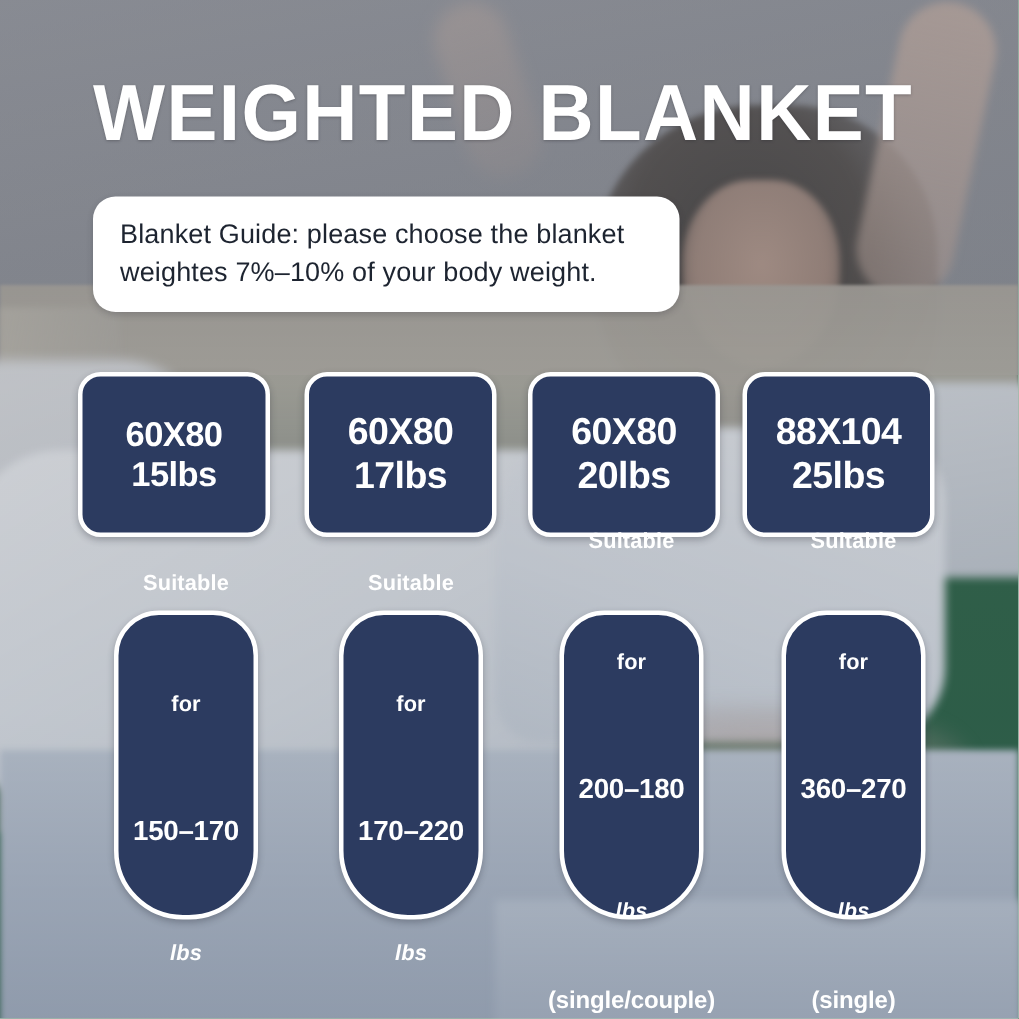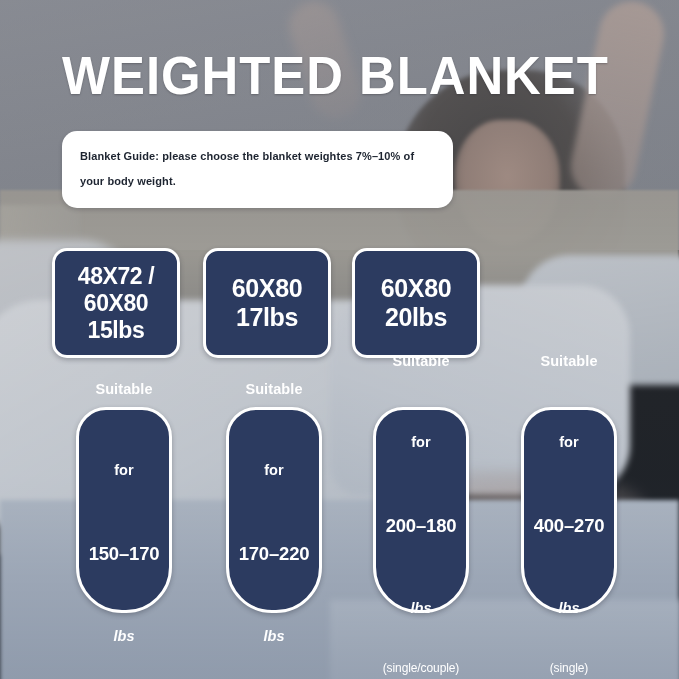--- a/index.html
+++ b/index.html
@@ -9,7 +9,7 @@
     position:relative;
     width:679px;height:679px;
     overflow:hidden;
-    background:#000000;
+    background:#14532d;
   }
 
   

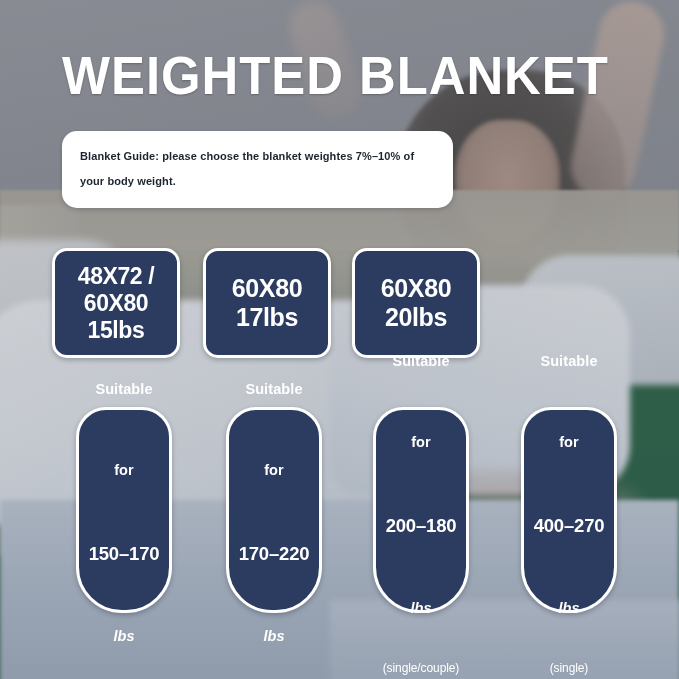--- a/index.html
+++ b/index.html
@@ -134,9 +134,9 @@
   }
   .guide-text{
     color:#1d2430;
-    font-size:11px;
+    font-size:18px;
     line-height:25px;
-    font-weight:bold;
+    font-weight:normal;
     letter-spacing:.1px;
   }
 

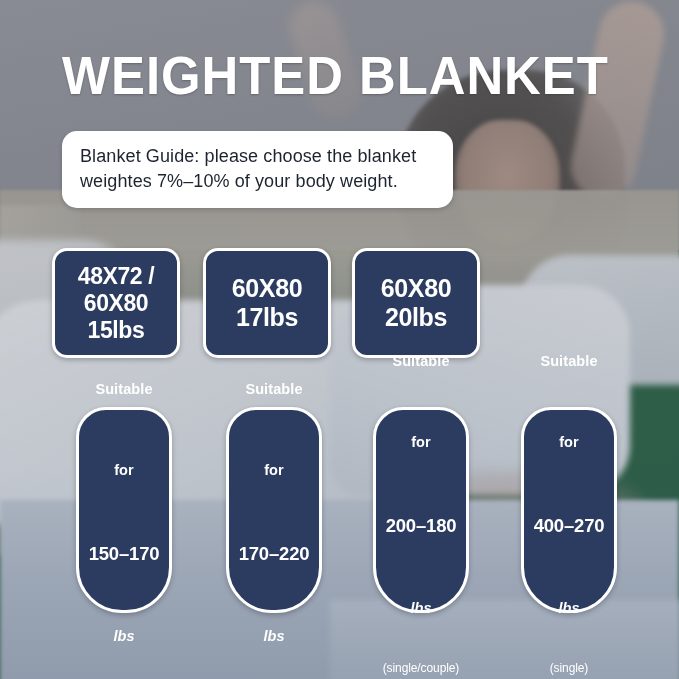--- a/index.html
+++ b/index.html
@@ -251,7 +251,6 @@
     <div class="size-row">
 
       <div class="size-box b1">
-        <div class="size-line">48X72 /</div>
         <div class="size-line">60X80</div>
         <div class="size-line">15lbs</div>
       </div>

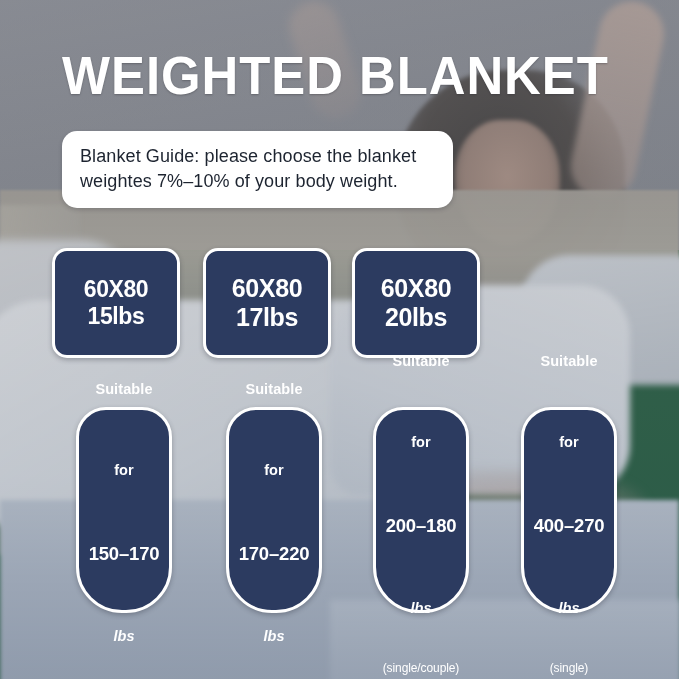--- a/index.html
+++ b/index.html
@@ -265,6 +265,10 @@
         <div class="size-line">20lbs</div>
       </div>
 
+      <div class="size-box b4">
+        <div class="size-line">88X104</div>
+        <div class="size-line">25lbs</div>
+      </div>
 
     </div>
 

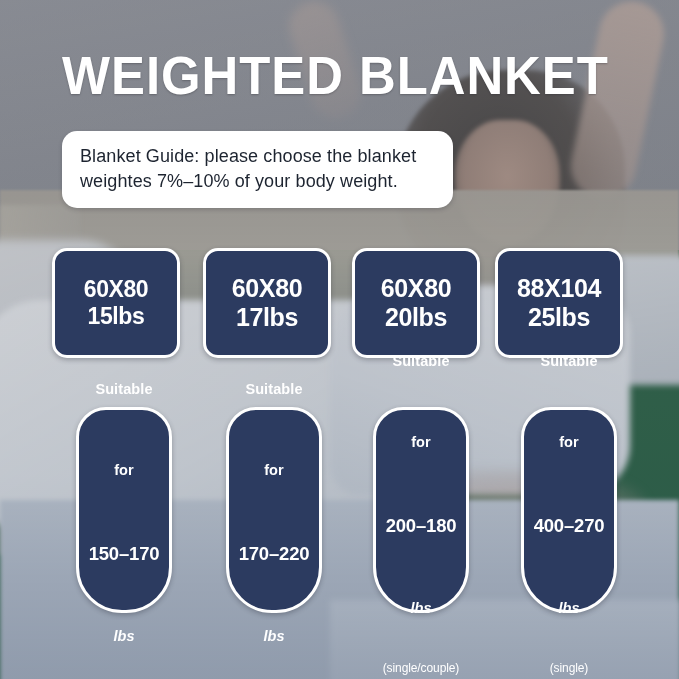--- a/index.html
+++ b/index.html
@@ -299,7 +299,7 @@
       <div class="suit-card c4 has-note">
         <div class="suit-line">Suitable</div>
         <div class="suit-line">for</div>
-        <div class="suit-range">400–270</div>
+        <div class="suit-range">360–270</div>
         <div class="suit-line suit-unit">lbs</div>
         <div class="suit-note">(single)</div>
       </div>

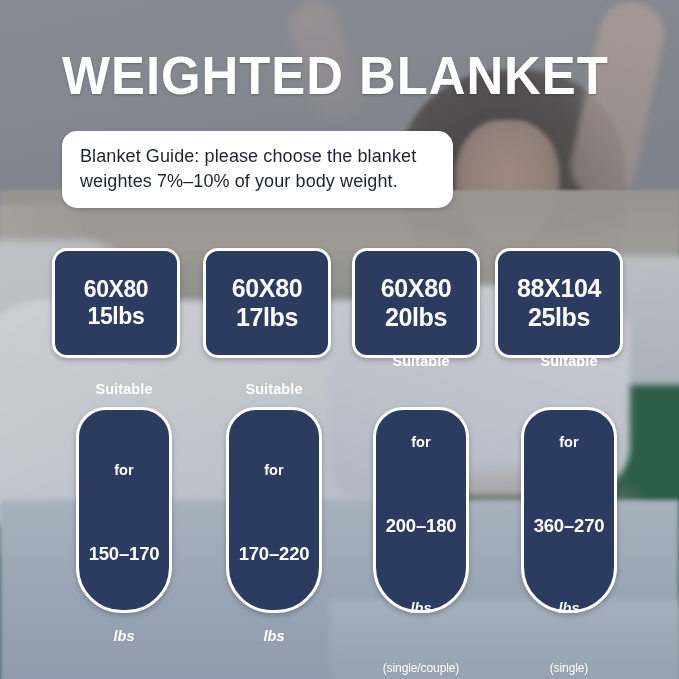--- a/index.html
+++ b/index.html
@@ -207,9 +207,9 @@
   }
   .suit-note{
     color:#ffffff;
-    font-size:12px;
+    font-size:16px;
     line-height:12px;
-    font-weight:normal;
+    font-weight:bold;
     margin-top:3px;
     white-space:nowrap;
     letter-spacing:-.1px;

